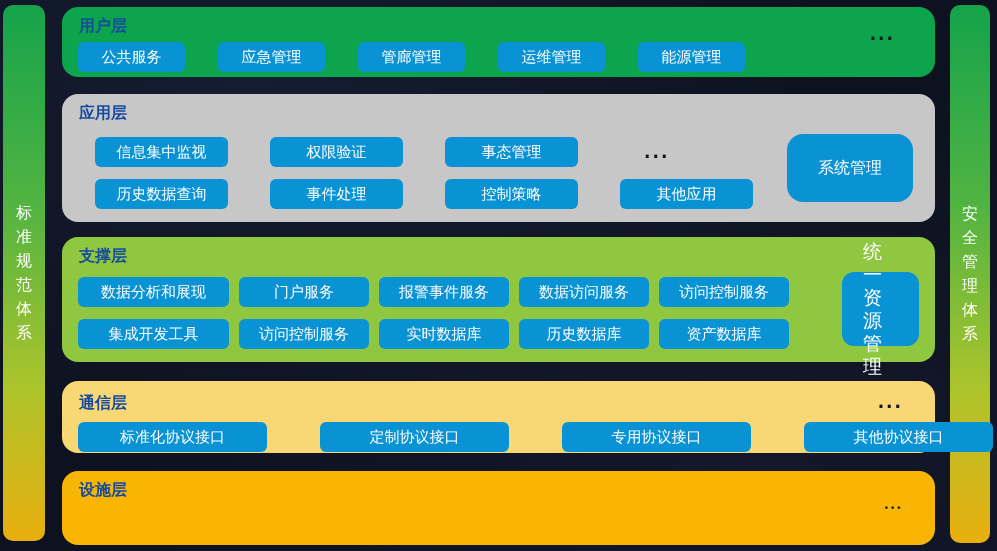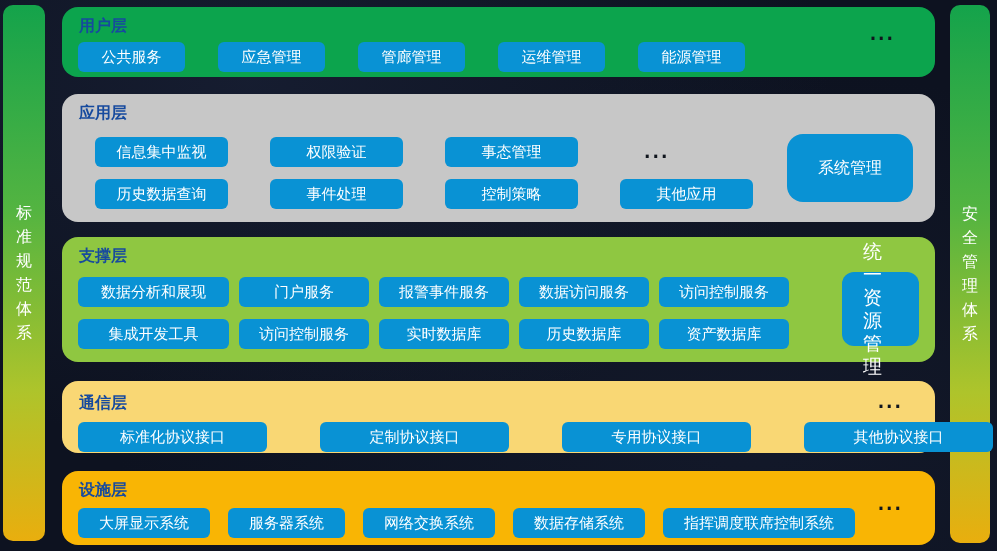--- a/index.html
+++ b/index.html
@@ -165,7 +165,7 @@
         </div>
         <div class="more abs-more">...</div>
       </div>
-      <div class="layer layer-4" style="background: rgb(249, 181, 4);">
+      <div class="layer layer-4" style="background: rgb(249, 181, 4); font-family: Liberation Serif, serif;">
         <div class="layer-title">设施层</div>
         <div class="rows">
           <div class="row">

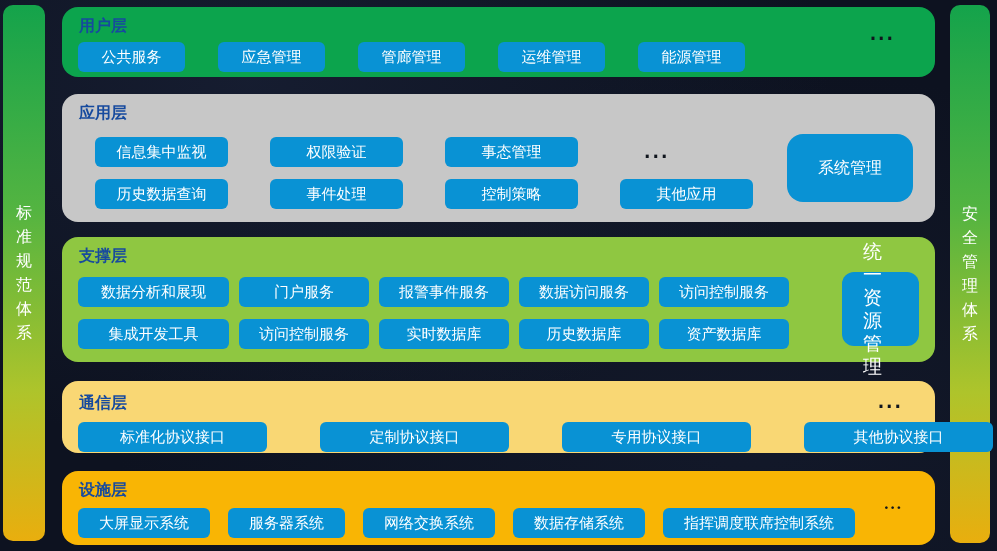--- a/index.html
+++ b/index.html
@@ -167,15 +167,6 @@
       </div>
       <div class="layer layer-4" style="background: rgb(249, 181, 4); font-family: Liberation Serif, serif;">
         <div class="layer-title">设施层</div>
-        <div class="rows">
-          <div class="row">
-            <div class="btn">大屏显示系统</div>
-            <div class="btn">服务器系统</div>
-            <div class="btn">网络交换系统</div>
-            <div class="btn">数据存储系统</div>
-            <div class="btn">指挥调度联席控制系统</div>
-          </div>
-        </div>
         <div class="more abs-more">...</div>
       </div>
     </div>

